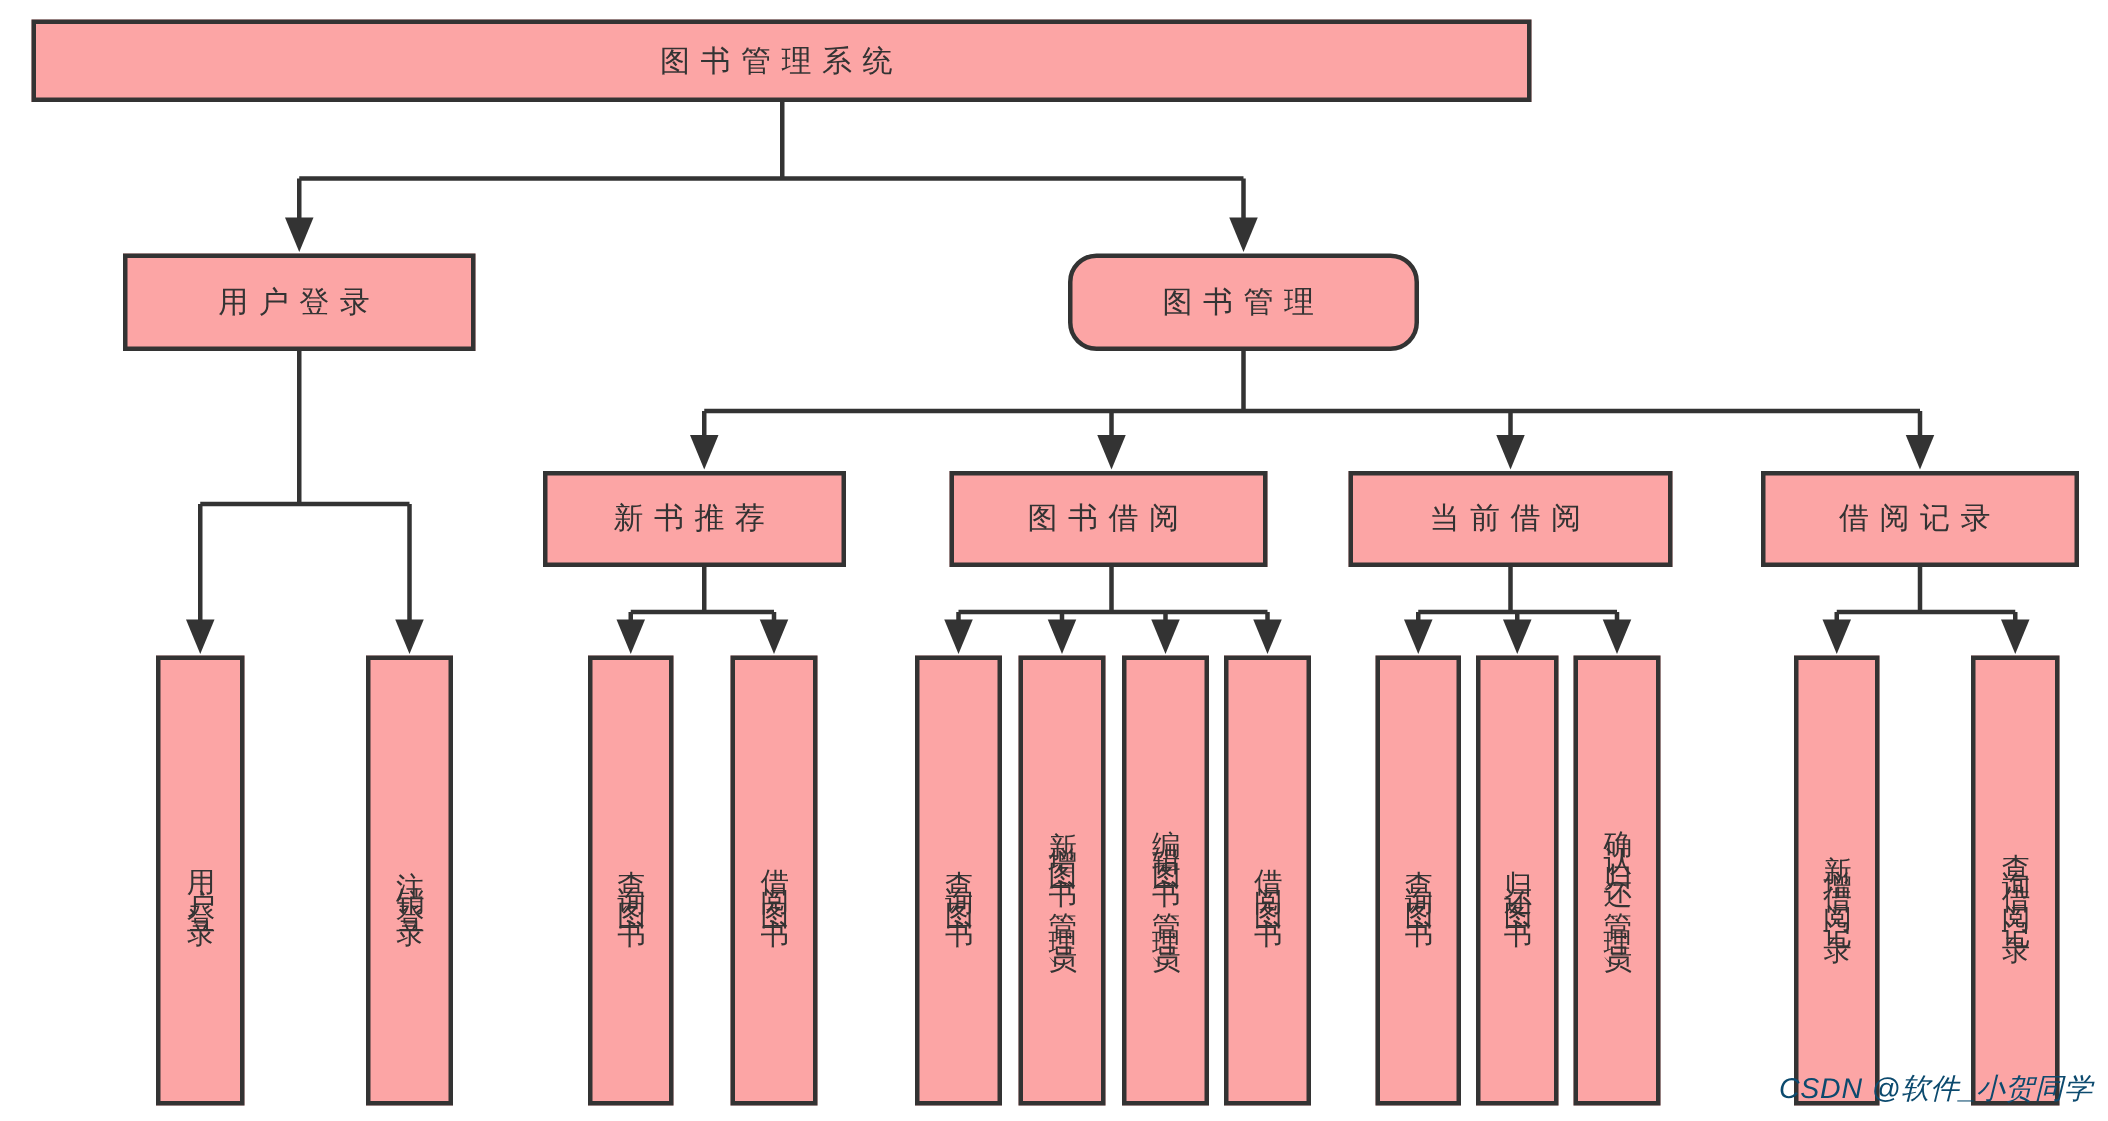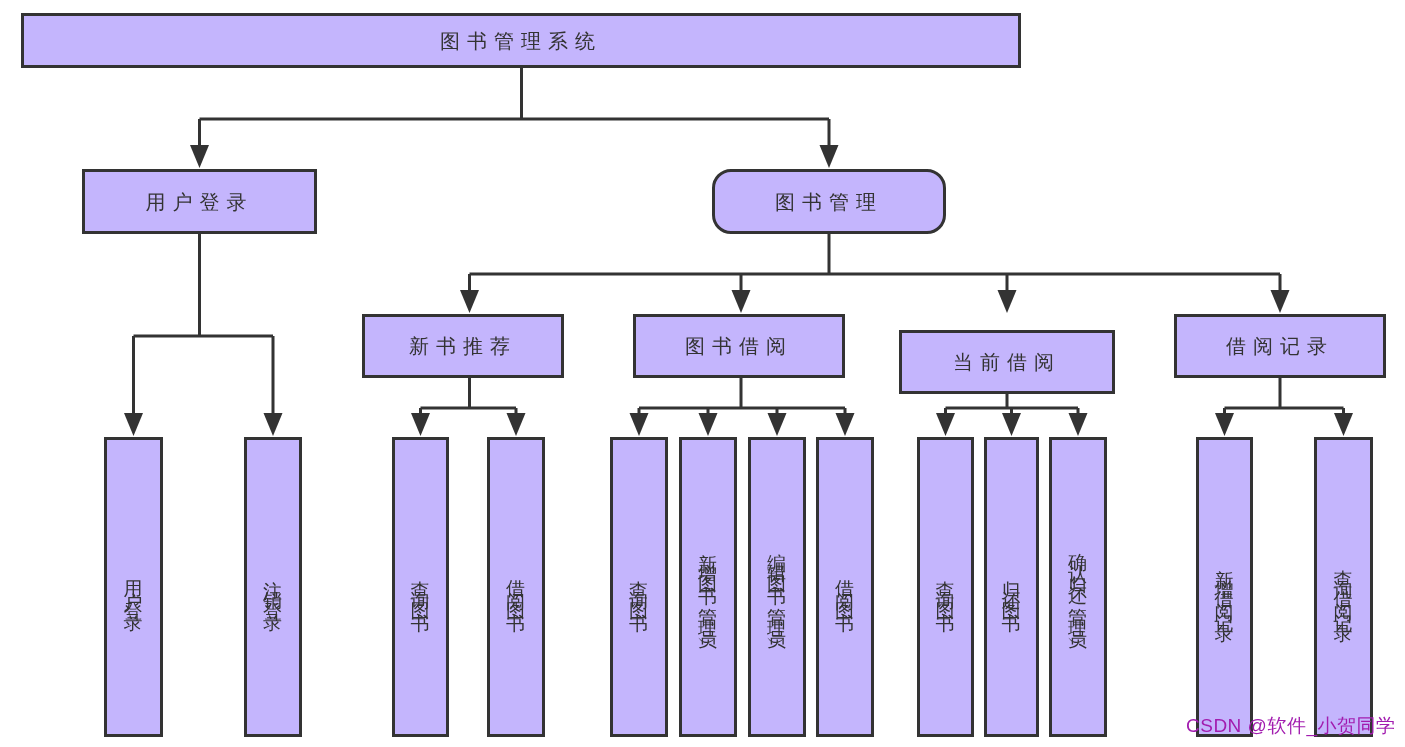--- a/index.html
+++ b/index.html
@@ -21,7 +21,7 @@
     position: absolute;
     box-sizing: border-box;
     border: 3px solid #333333;
-    background: #c4b5fd;
+    background: #fca5a5;
     display: flex;
     align-items: center;
     justify-content: center;

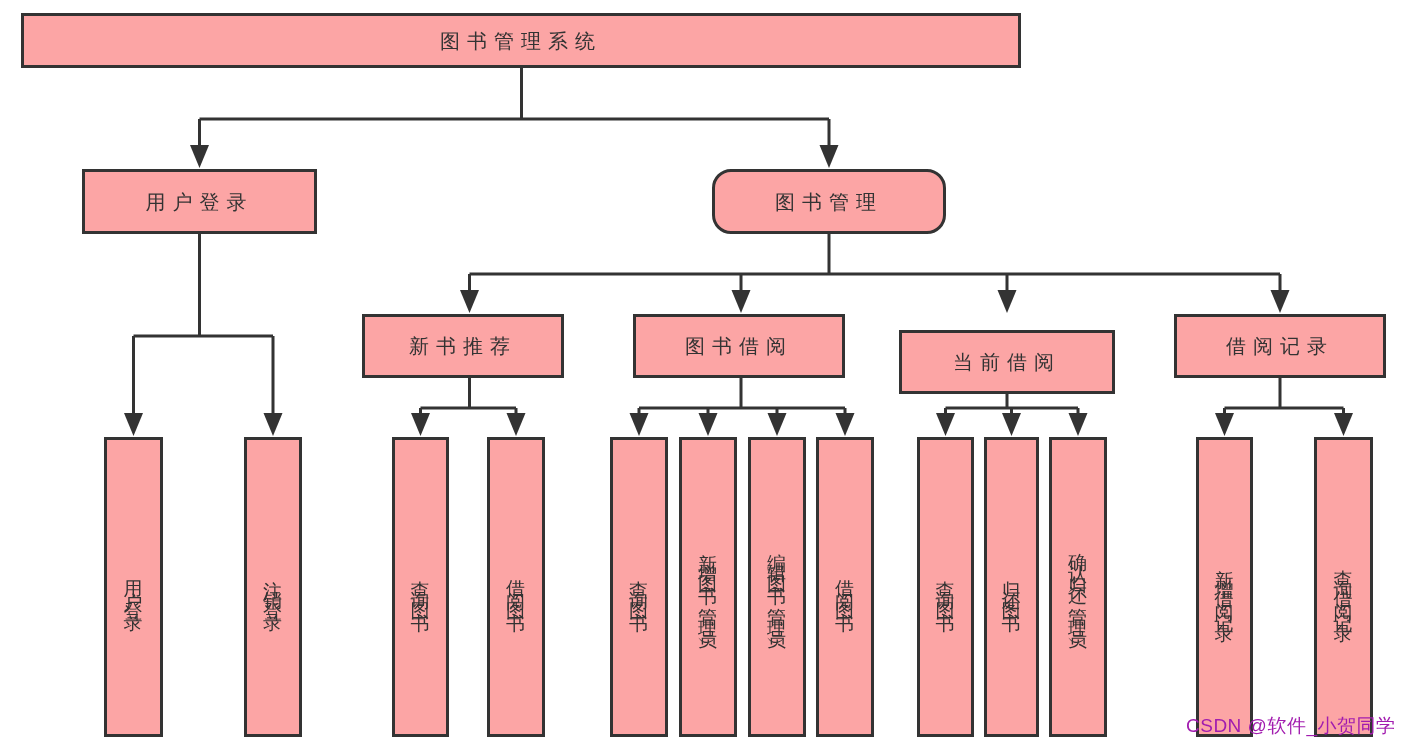--- a/index.html
+++ b/index.html
@@ -116,7 +116,7 @@
   <div class="node" style="left:633px; top:314px; width:212px; height:64px;">
     <span class="htext">图书借阅</span>
   </div>
-  <div class="node" style="left:899px; top:314px; width:216px; height:64px;margin-top:16px;">
+  <div class="node" style="left:899px; top:314px; width:216px; height:64px;">
     <span class="htext">当前借阅</span>
   </div>
   <div class="node" style="left:1174px; top:314px; width:212px; height:64px;">

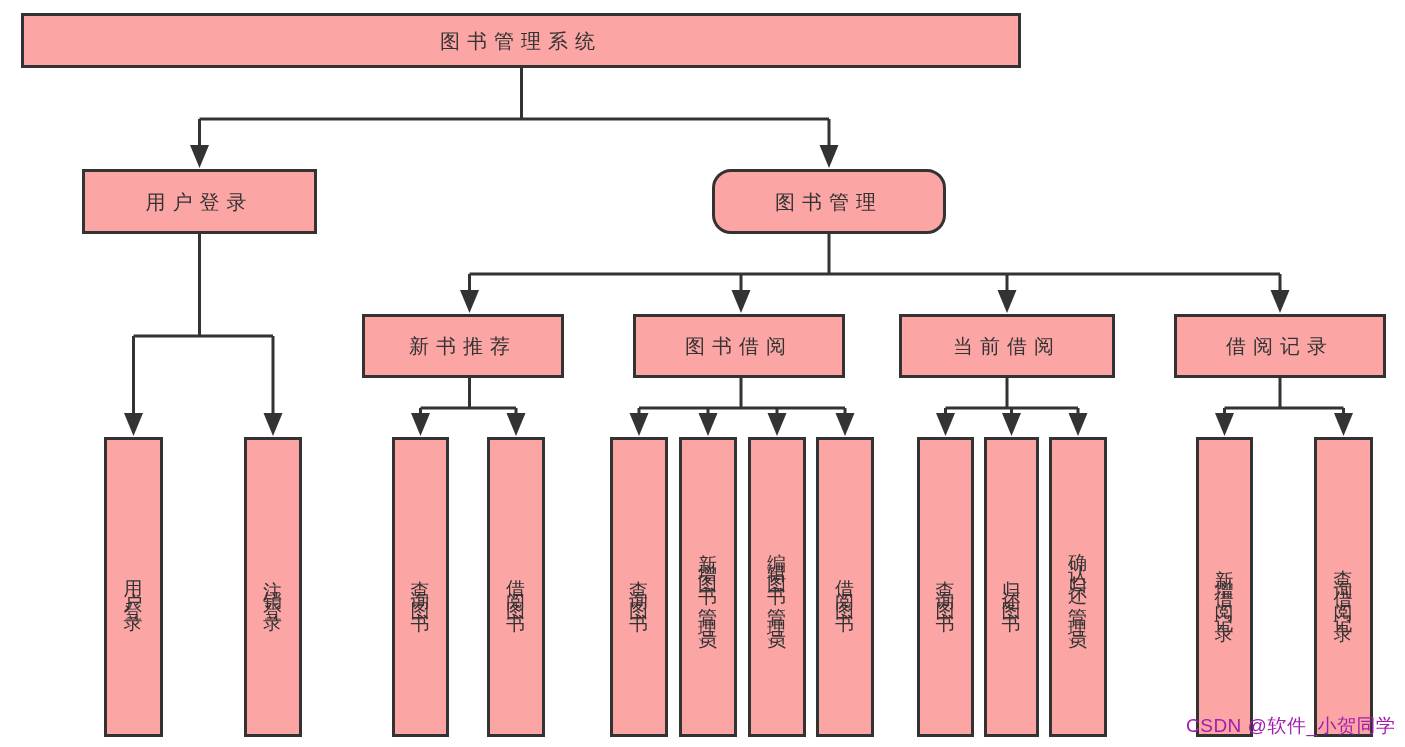--- a/index.html
+++ b/index.html
@@ -46,9 +46,10 @@
     top: 713px;
     font-size: 19px;
     letter-spacing: 0.5px;
-    color: #a21caf;
+    color: #0c4a6e;
     z-index: 5;
     white-space: nowrap;
+    font-style: italic;
   }
 </style>
 </head>

